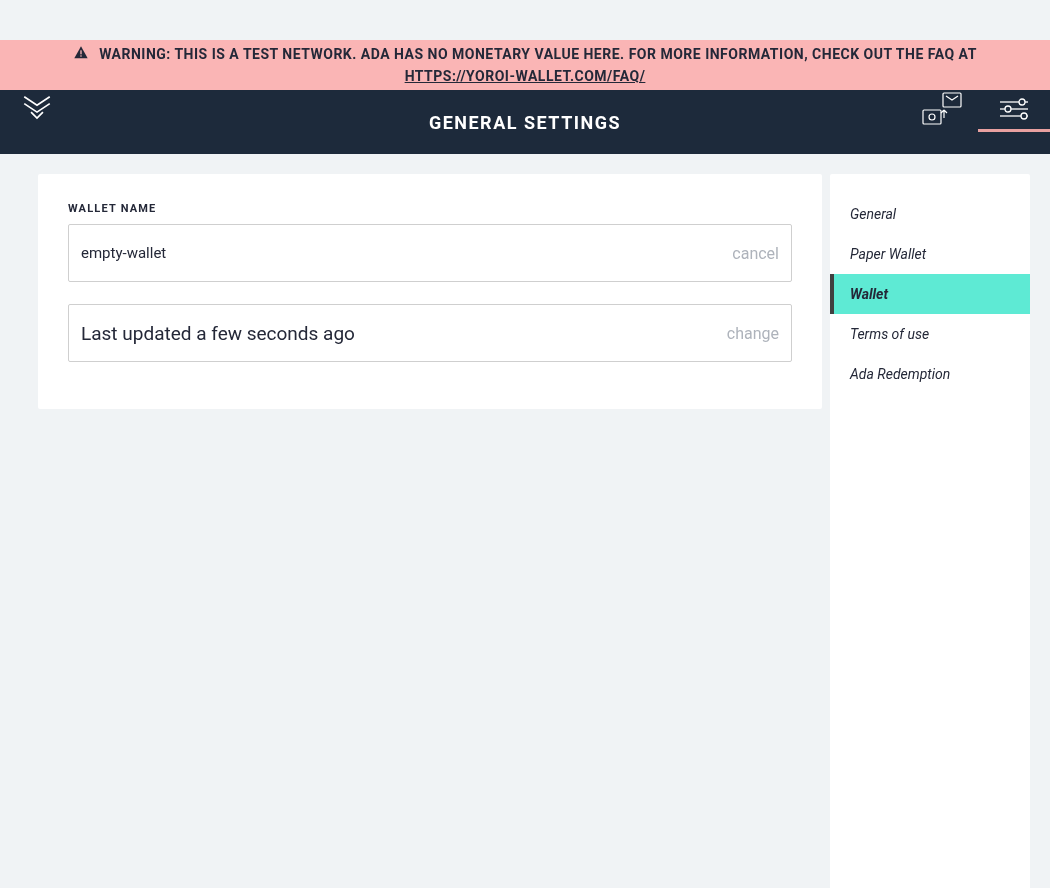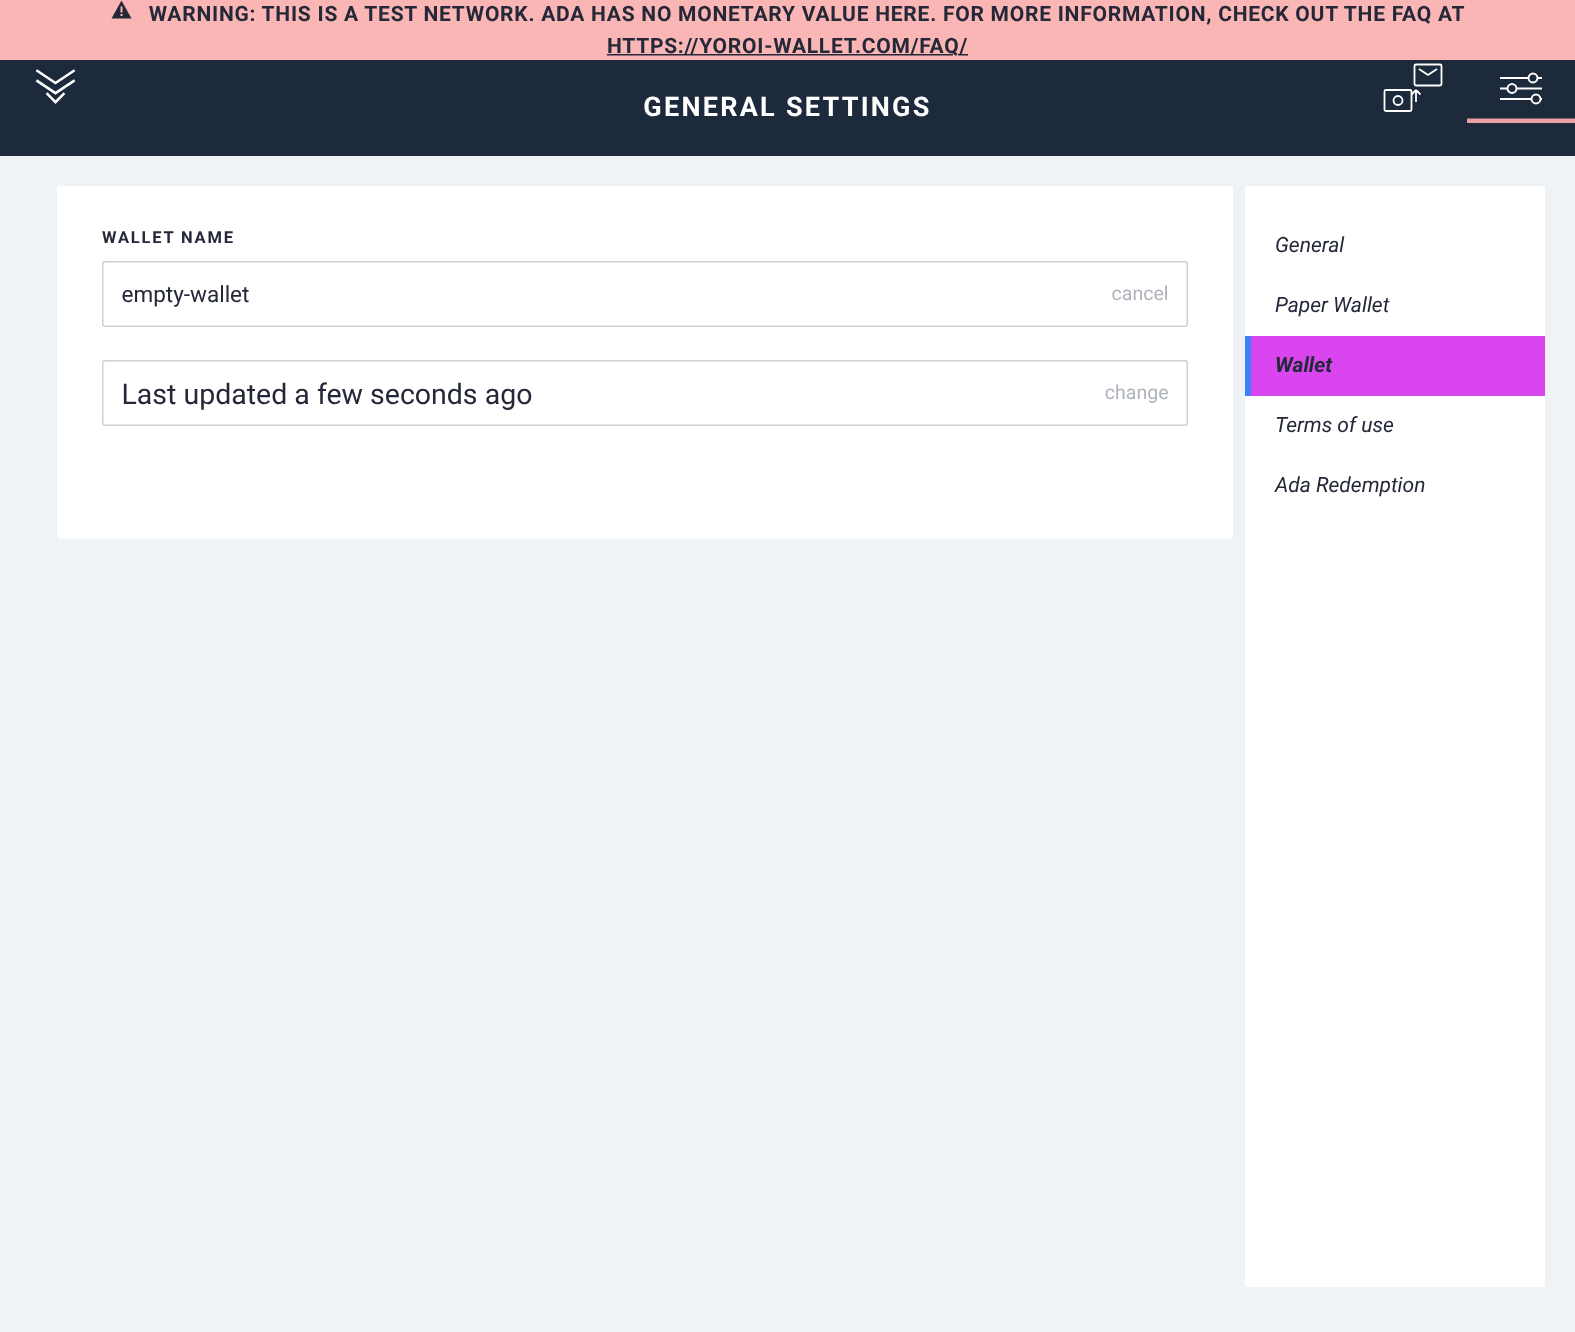--- a/index.html
+++ b/index.html
@@ -19,10 +19,11 @@
       font-weight: 700;
       letter-spacing: 0.5px;
       line-height: 20px;
-      height: 40px;
+      height: 50px;
       display: flex;
       align-items: center;
       justify-content: center;
+      margin-top: 40px;
     }
     .warning-banner-inner { display: inline; }
     .warning-icon {

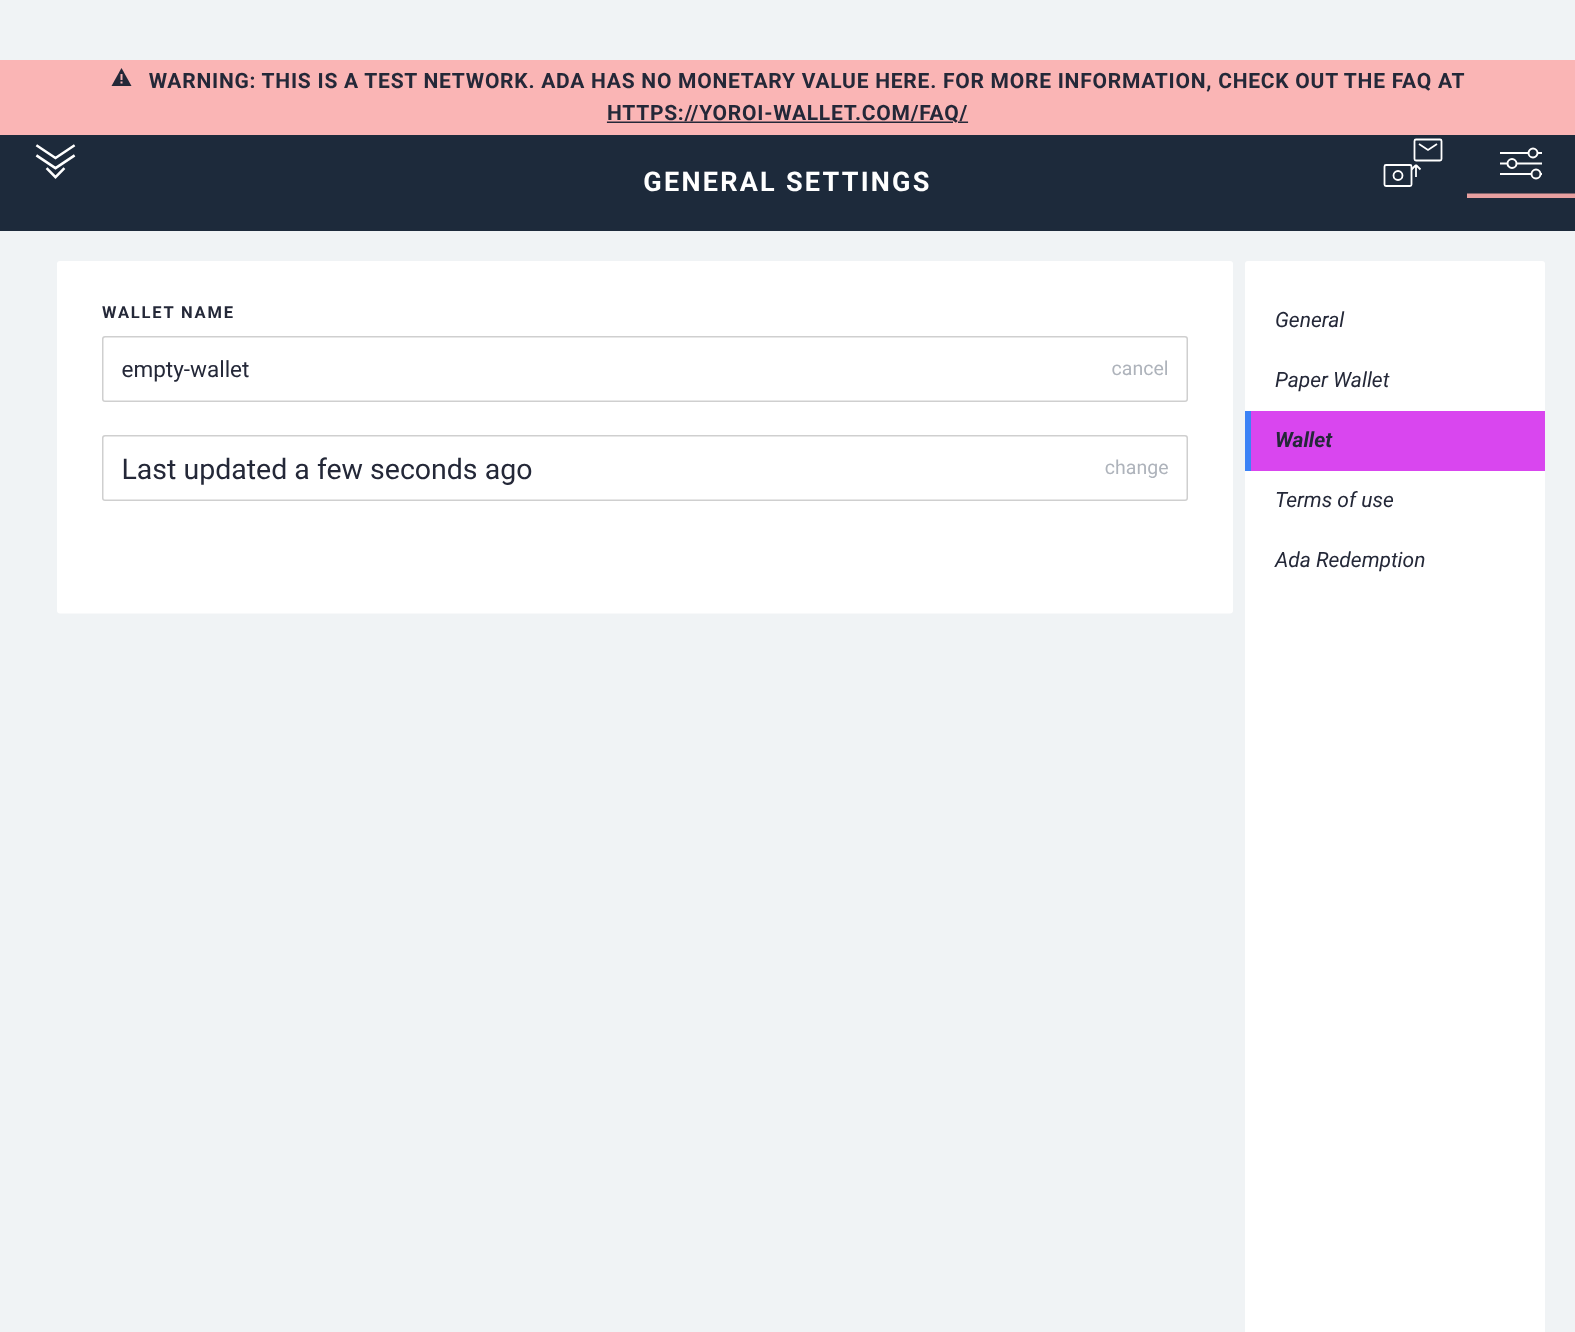--- a/index.html
+++ b/index.html
@@ -102,7 +102,7 @@
     .field-box {
       border: 1px solid #cfcfcf;
       border-radius: 2px;
-      height: 44px;
+      height: 58px;
       display: flex;
       align-items: center;
       padding: 0 12px;

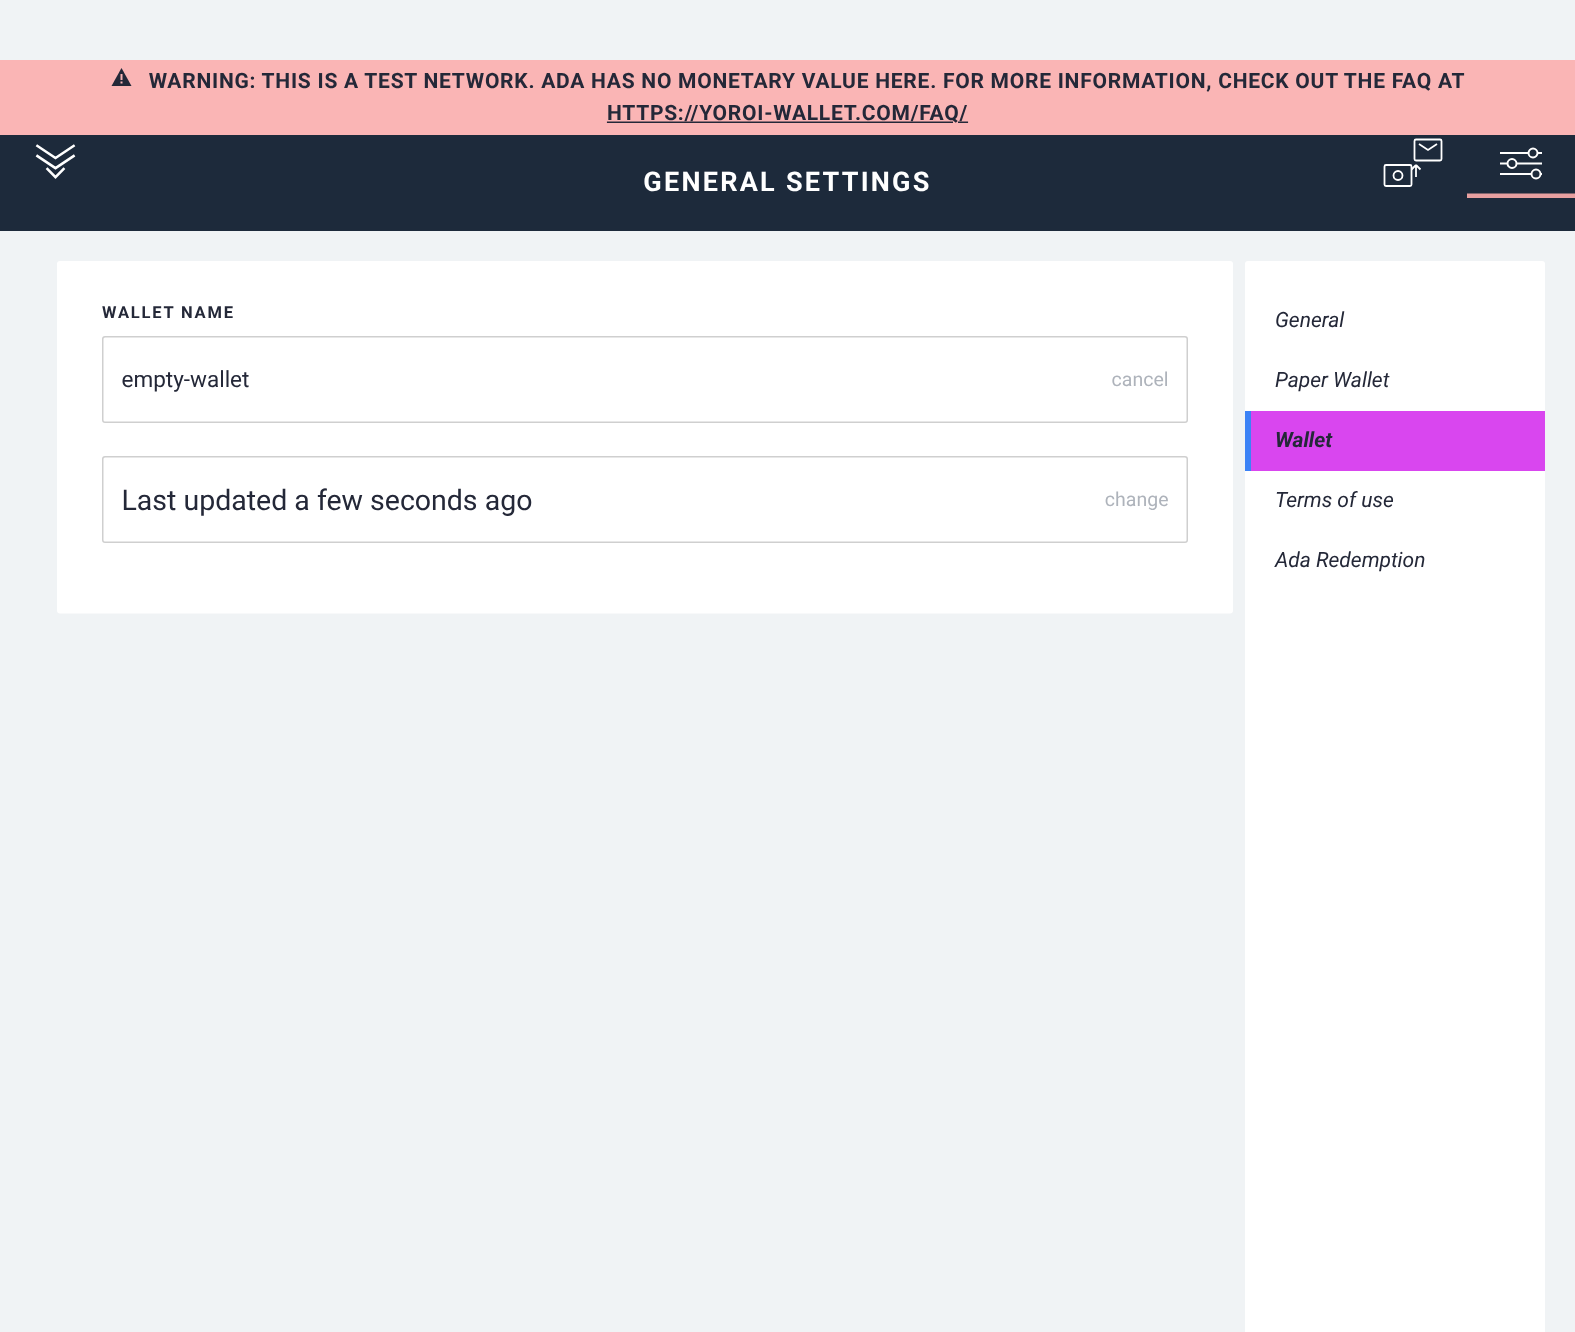--- a/index.html
+++ b/index.html
@@ -123,7 +123,7 @@
       color: #242838;
     }
     .field-action {
-      font-size: 13px;
+      font-size: 16px;
       color: #aeb3bb;
       cursor: pointer;
       margin-left: 10px;

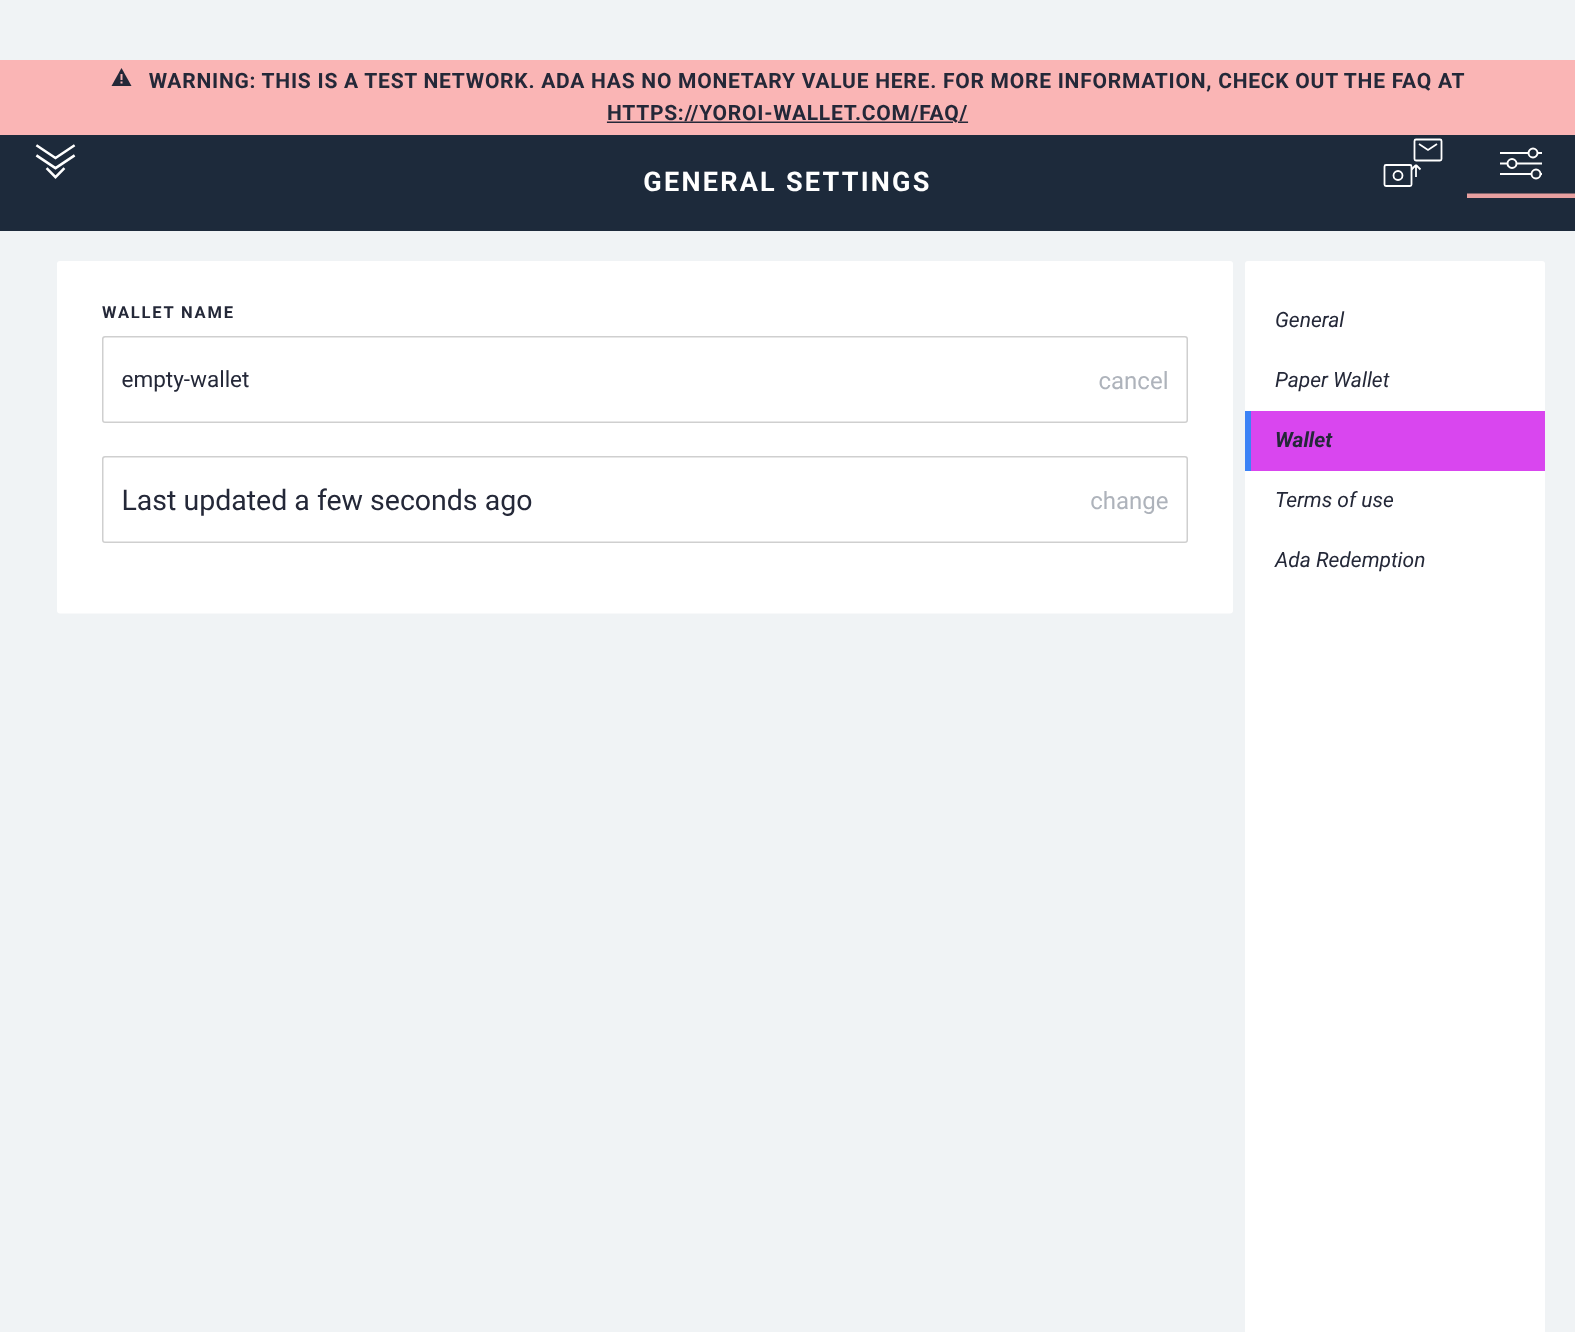--- a/index.html
+++ b/index.html
@@ -146,8 +146,8 @@
       cursor: pointer;
     }
     .sidebar-item.active {
-      background: #d946ef;
-      border-left: 4px solid #3b82f6;
+      background: #5eead4;
+      border-left: 4px solid #404040;
       padding-left: 16px;
       font-weight: 700;
     }

